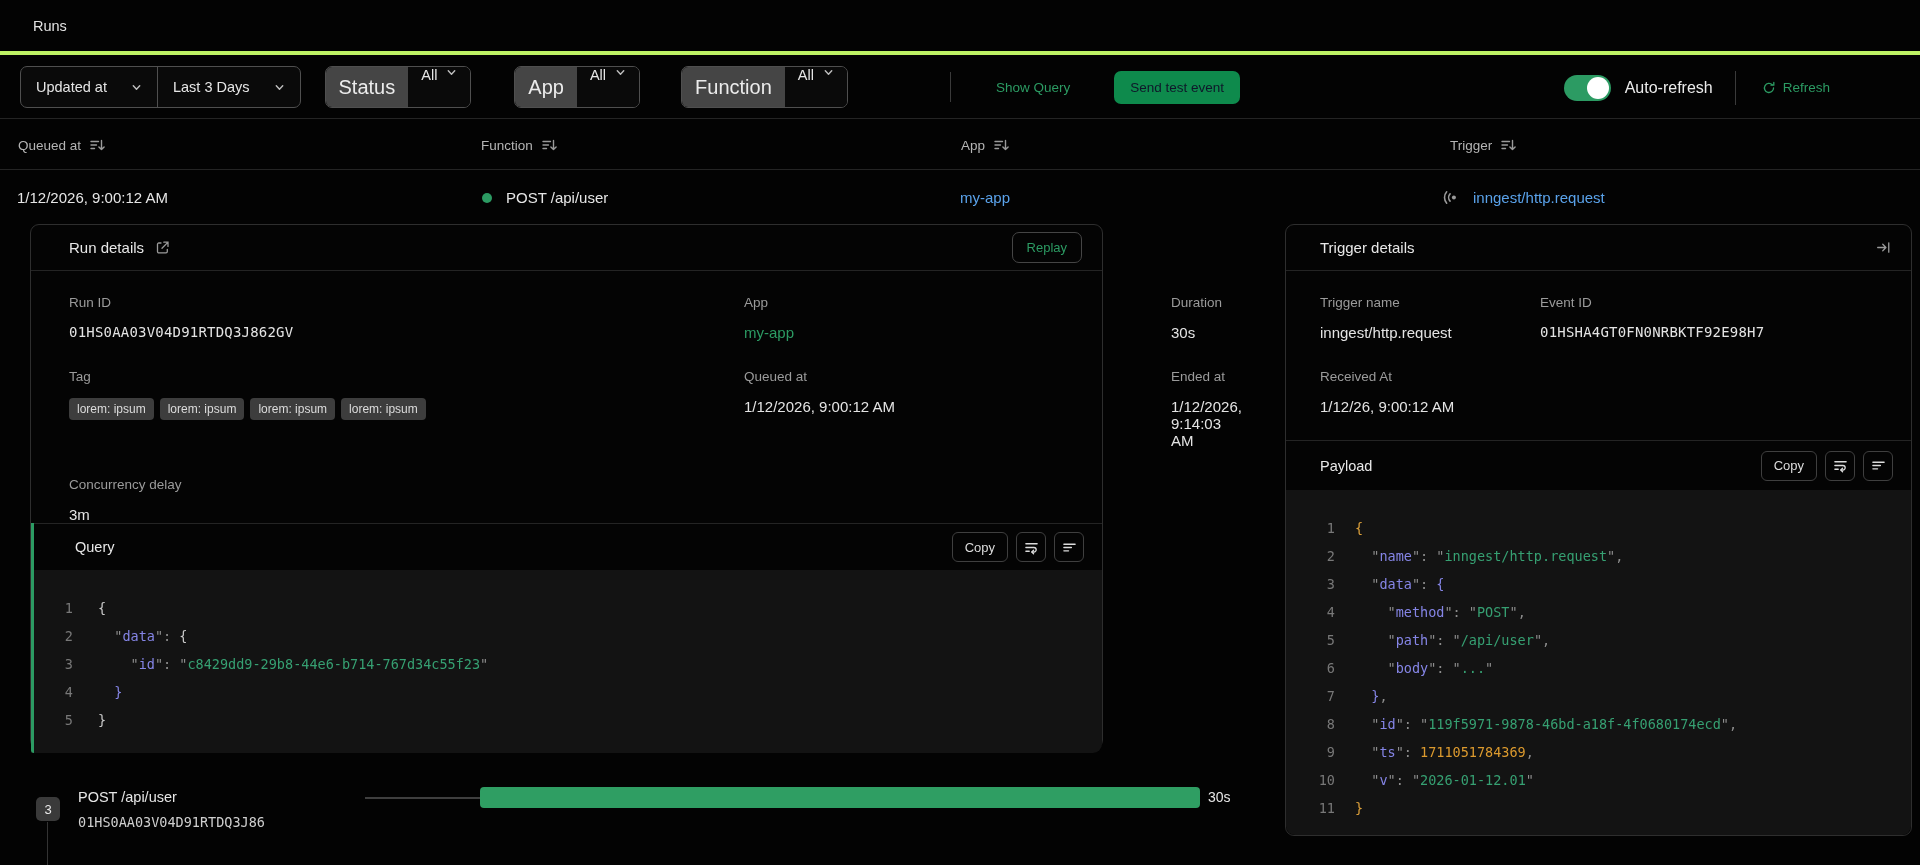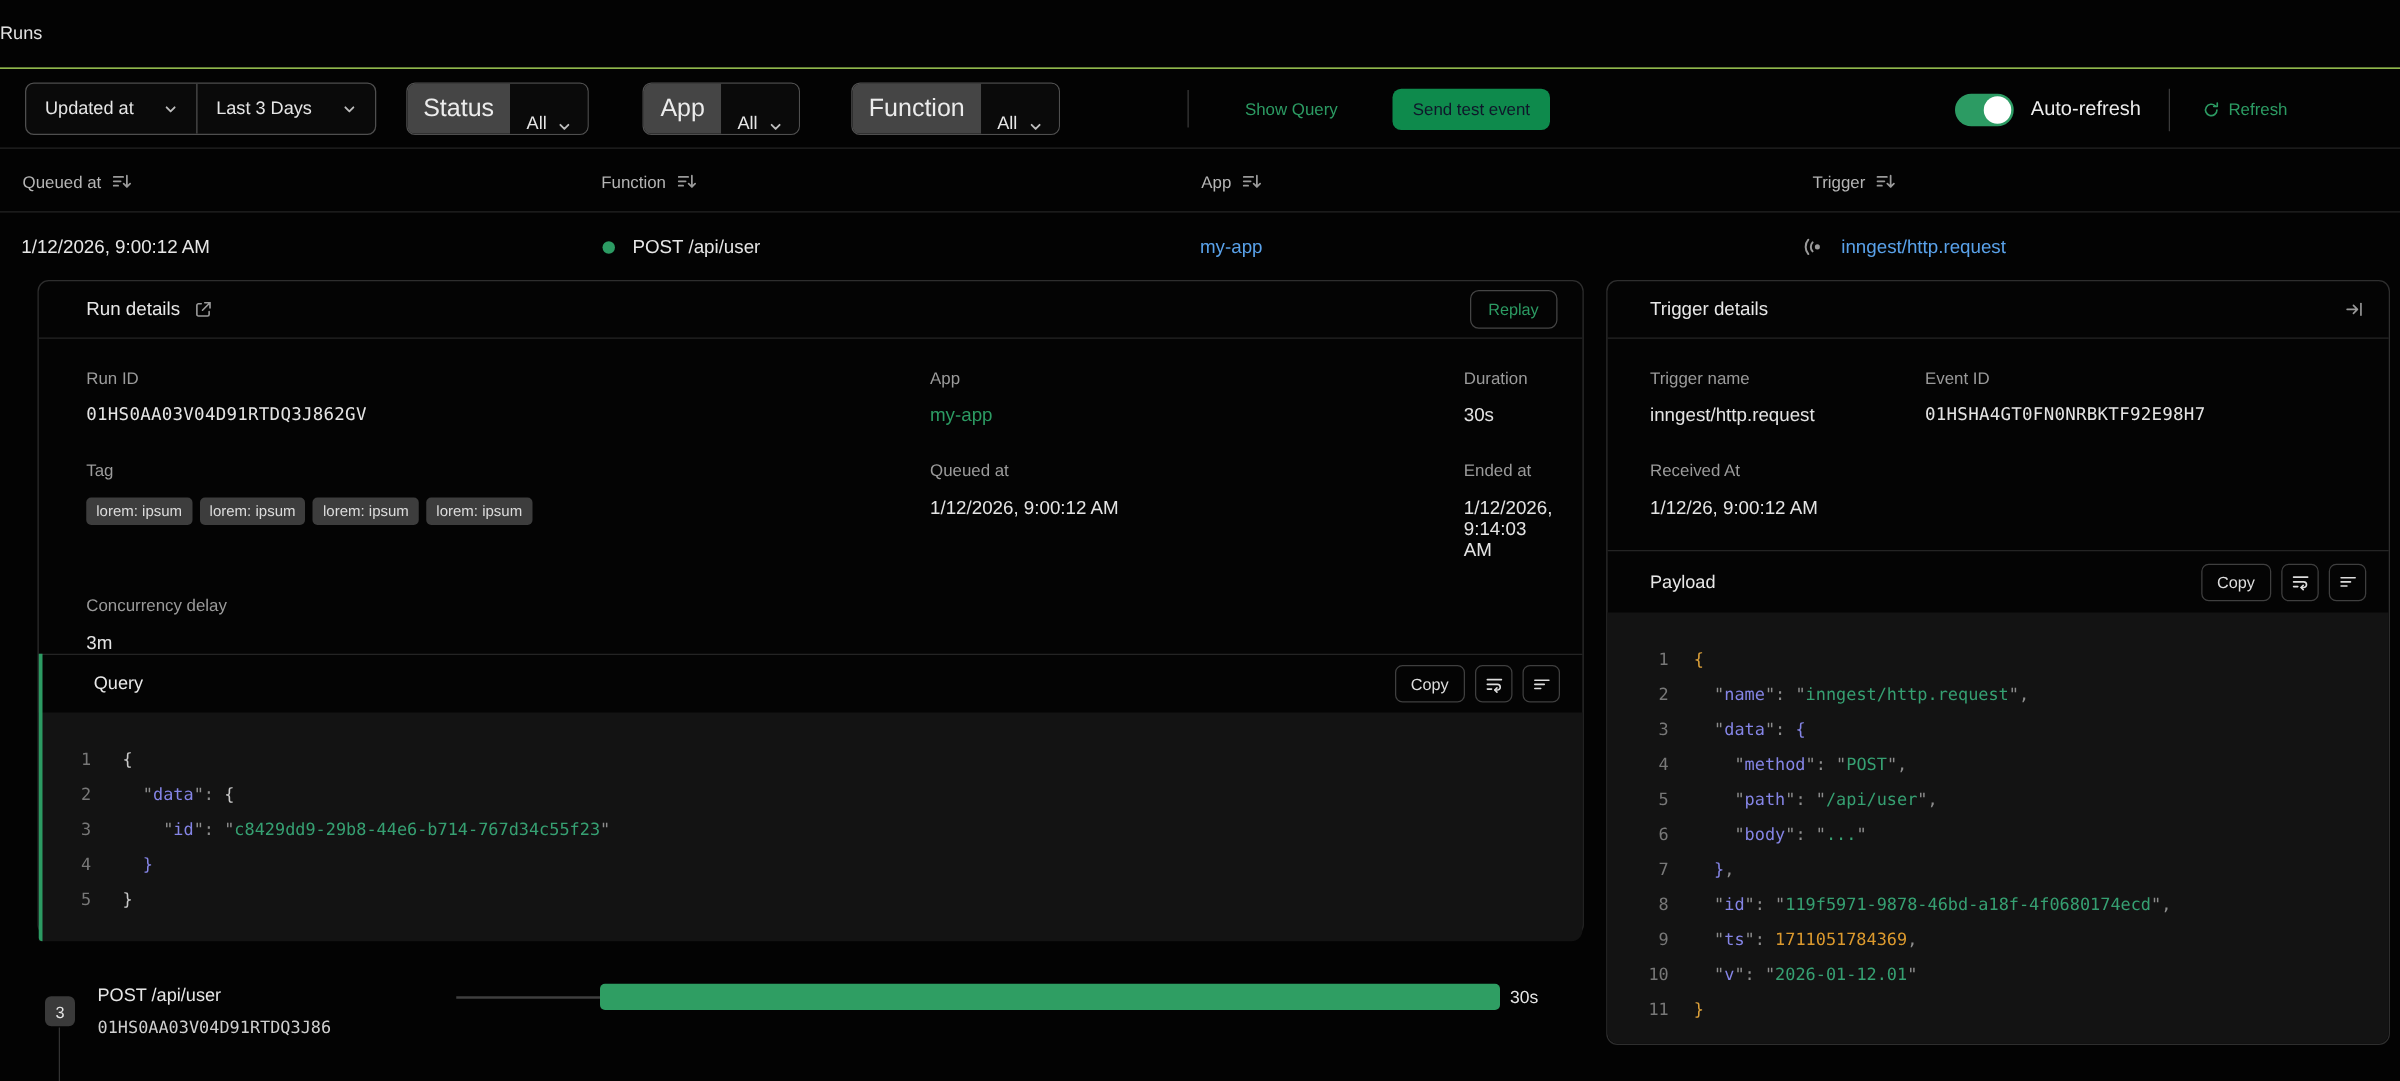--- a/index.html
+++ b/index.html
@@ -9,7 +9,7 @@
   .mono { font-family:"DejaVu Sans Mono", monospace; }
 
   
-  .topbar { position:absolute; left:0; top:0; width:100%; height:55px; border-bottom:1px solid #bef264; display:flex; align-items:center; }
+  .topbar { position:absolute; left:0; top:0; width:100%; height:55px; border-bottom:4px solid #bef264; display:flex; align-items:center; padding-left:33px; }
   .page-title { font-size:14.5px; color:#e2e2e2; }
 
   

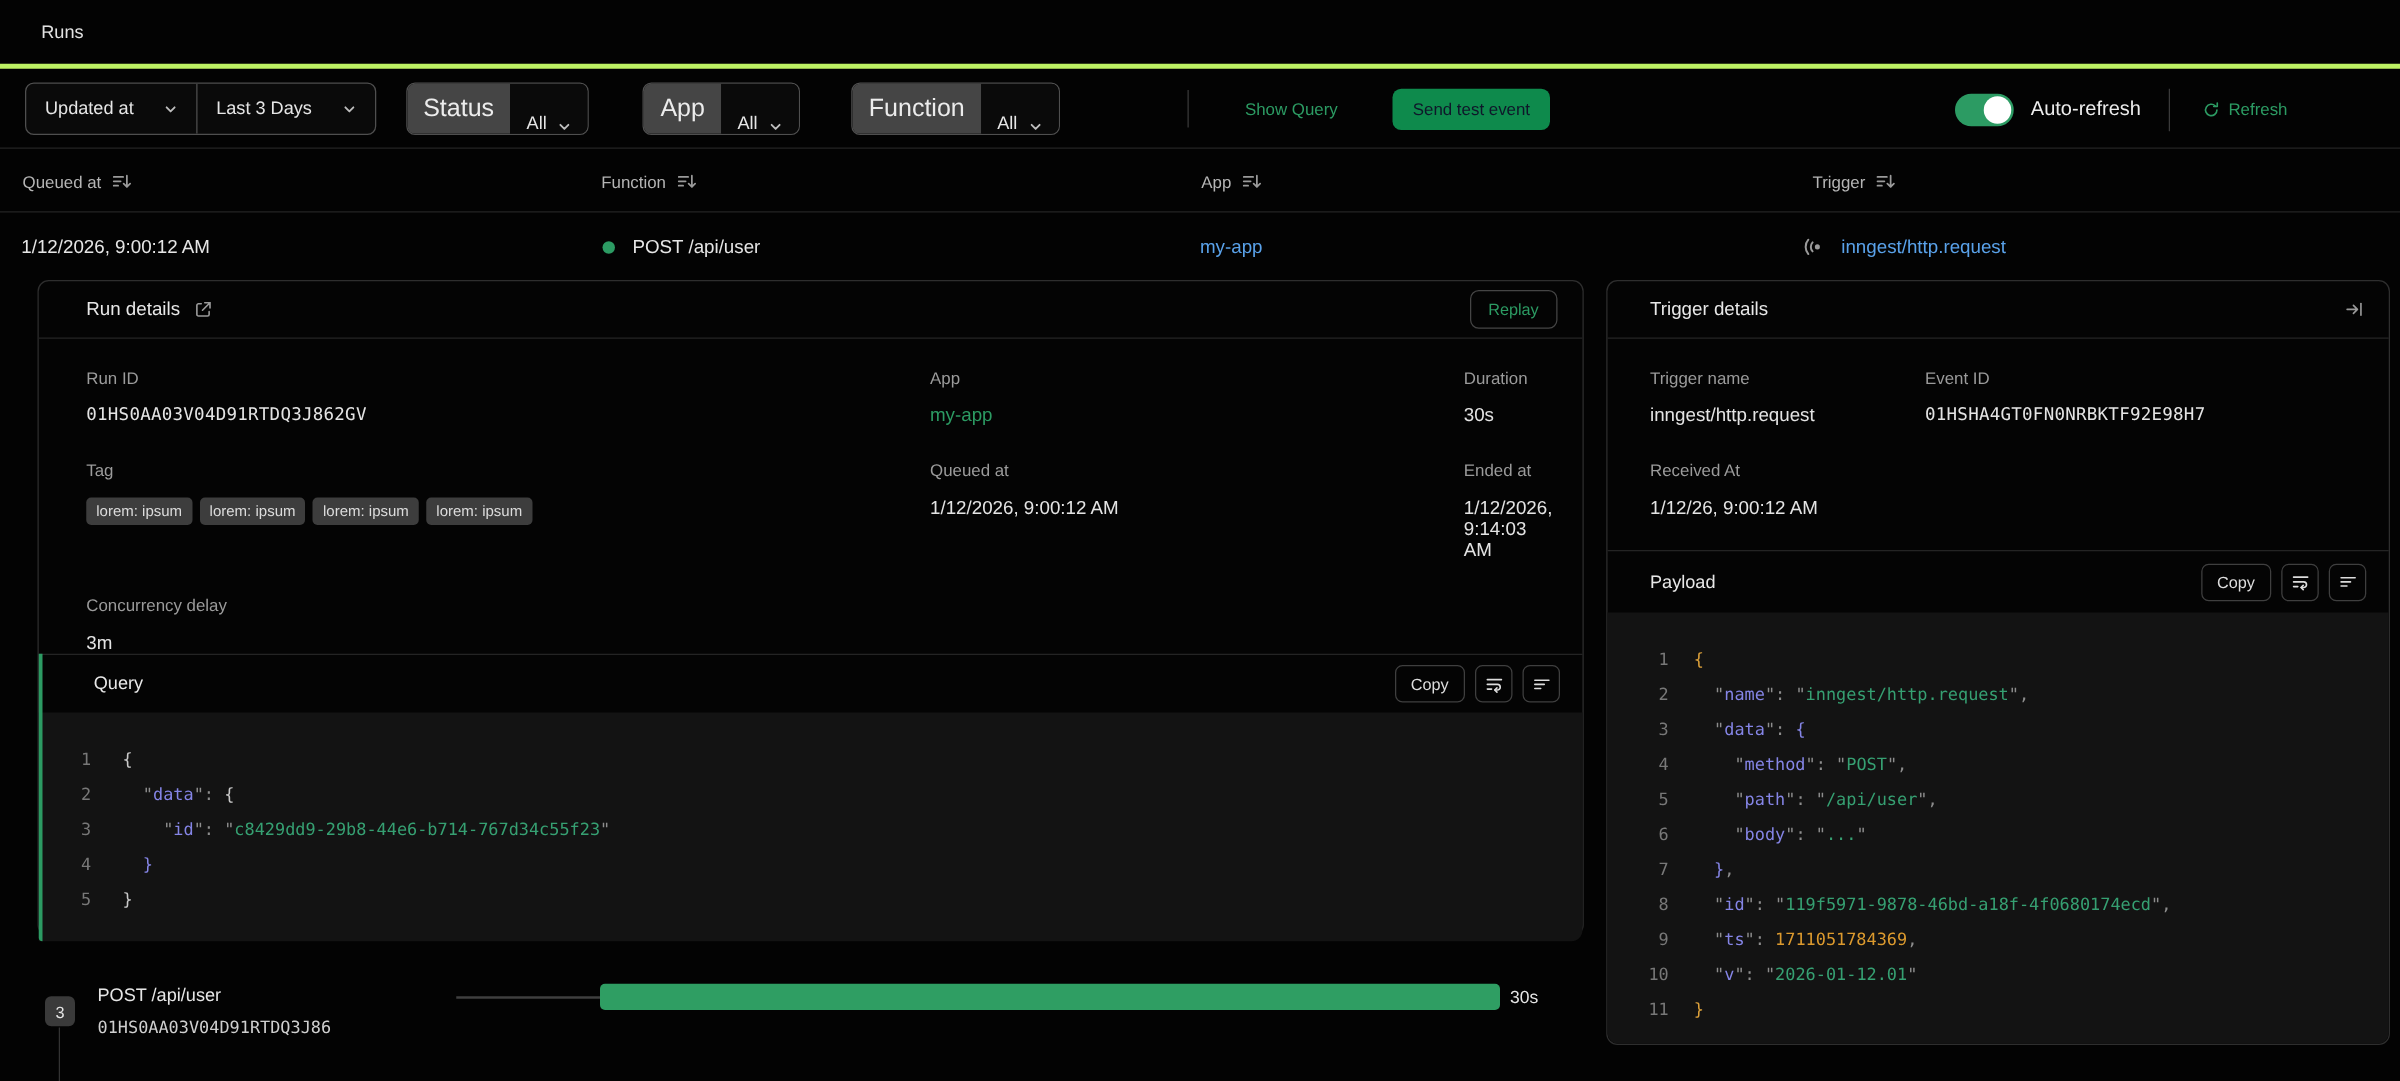--- a/index.html
+++ b/index.html
@@ -19,7 +19,7 @@
   .pill .seg + .seg { border-left:1px solid #4f4f4f; }
   .combo { display:flex; align-items:center; height:42px; border:1px solid #4f4f4f; border-radius:7px; overflow:hidden; }
   .combo .lbl { display:flex; align-items:center; height:100%; padding:0 13px; background:#454545; color:#ececec; font-size:20px; }
-  .combo .val { display:flex; align-items:flex-end; gap:9px; height:100%; padding:0 13px; background:#0a0a0a; color:#e6e6e6; font-size:14.5px; cursor:pointer; }
+  .combo .val { display:flex; align-items:flex-start; gap:9px; height:100%; padding:0 13px; background:#0a0a0a; color:#e6e6e6; font-size:14.5px; cursor:pointer; }
   .chev { width:11px; height:11px; color:#bdbdbd; flex:0 0 auto; }
   .vdiv { width:1px; height:30px; background:#3a3a3a; }
   .show-query { color:#2c9b63; font-size:13.5px; cursor:pointer; }

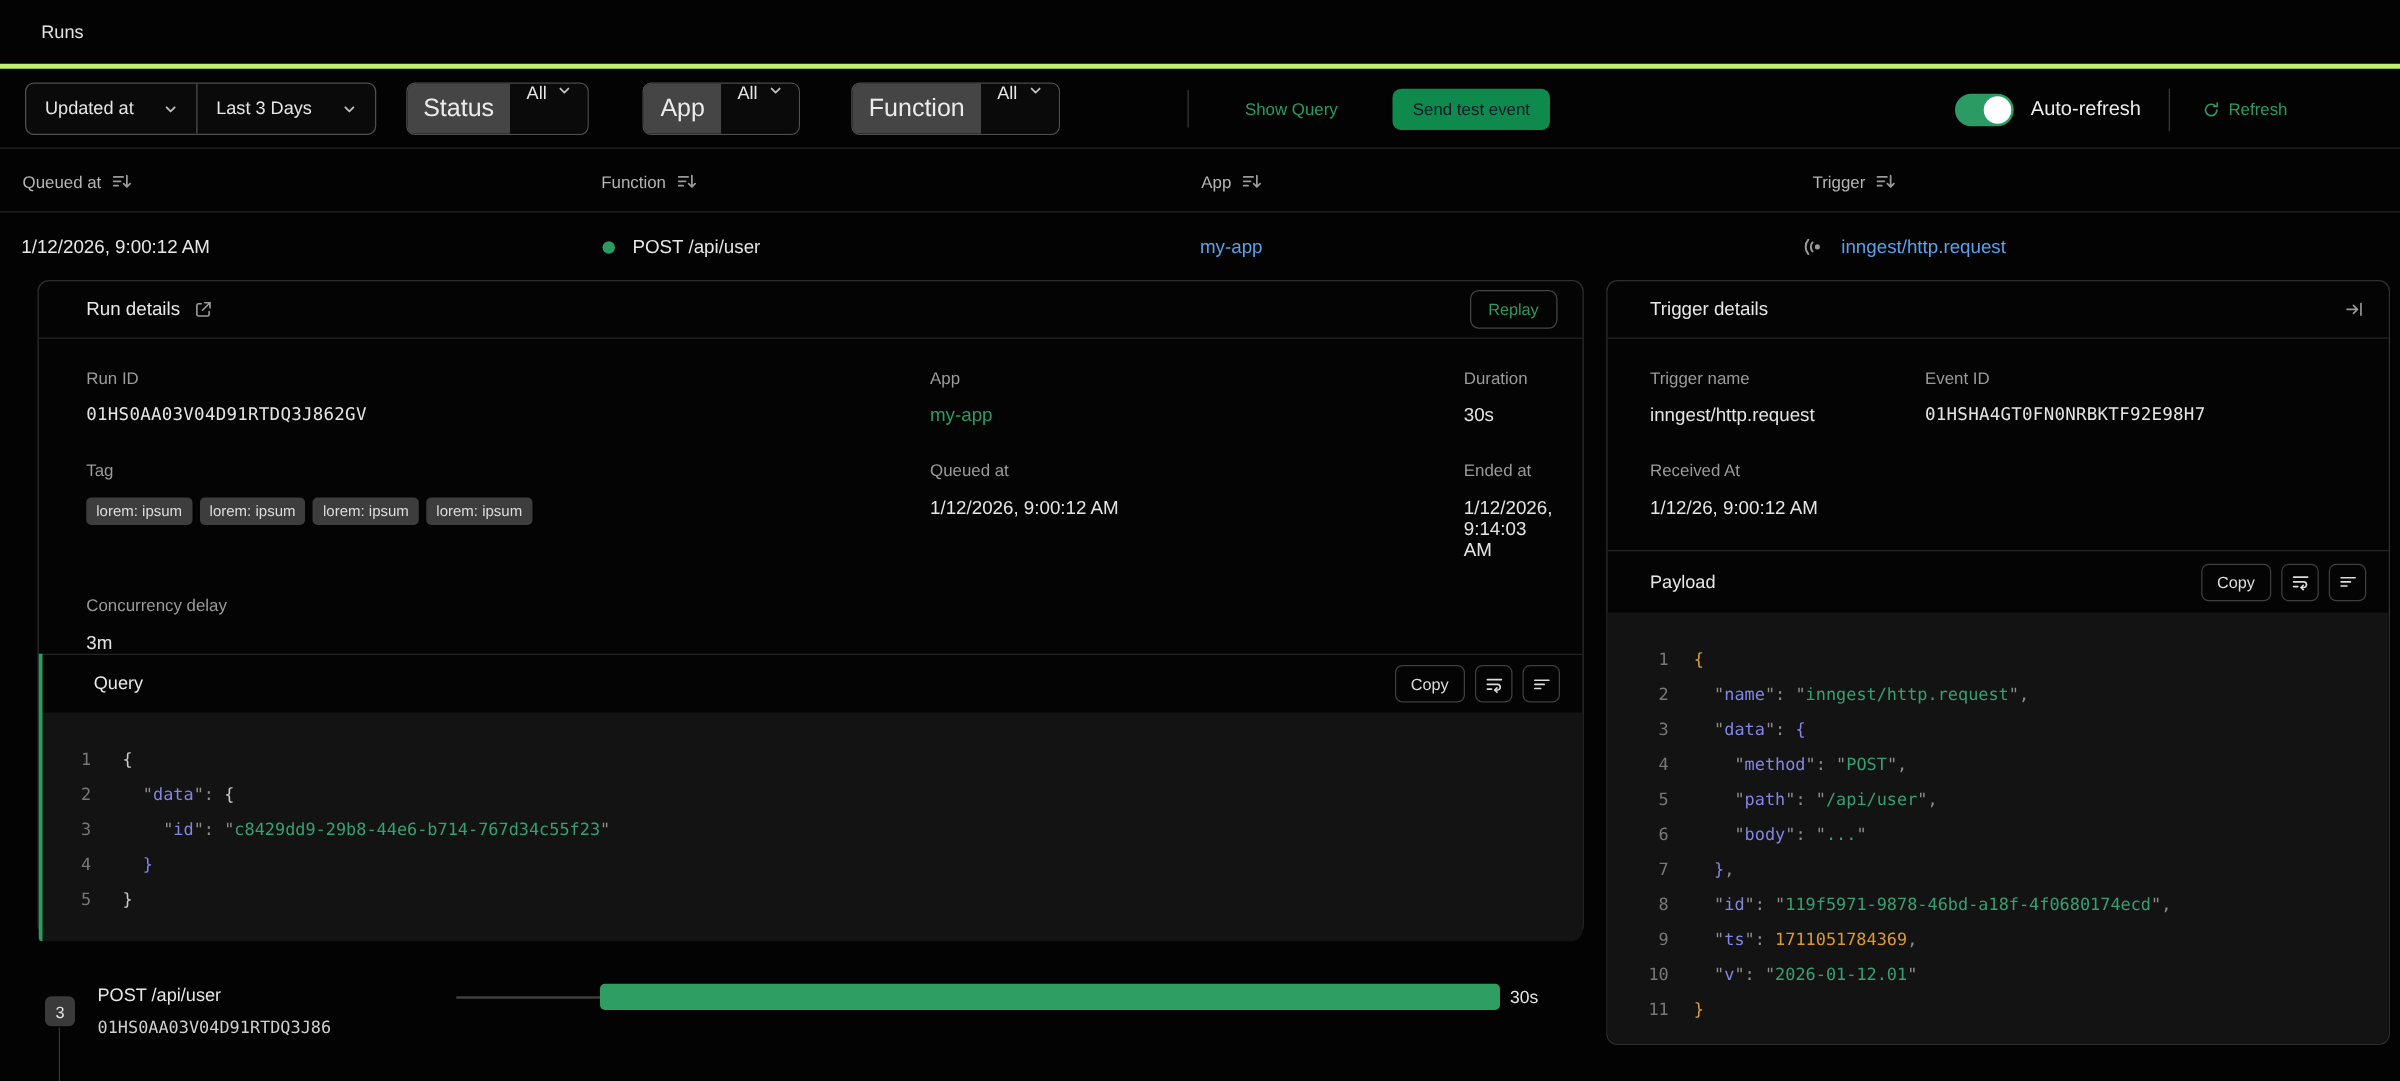--- a/index.html
+++ b/index.html
@@ -43,7 +43,7 @@
 
   
   .card { position:absolute; top:224px; background:#040404; border:1px solid #2e2e2e; border-radius:9px; display:flex; flex-direction:column; }
-  .card-run { left:30px; width:1237px; height:525px; }
+  .card-run { left:30px; width:1073px; height:525px; }
   .card-trigger { left:1285px; width:627px; height:612px; }
   .card-head { height:46px; flex:0 0 auto; display:flex; align-items:center; border-bottom:1px solid #242424; padding:0 20px 0 38px; }
   .card-trigger .card-head { padding-left:34px; }

